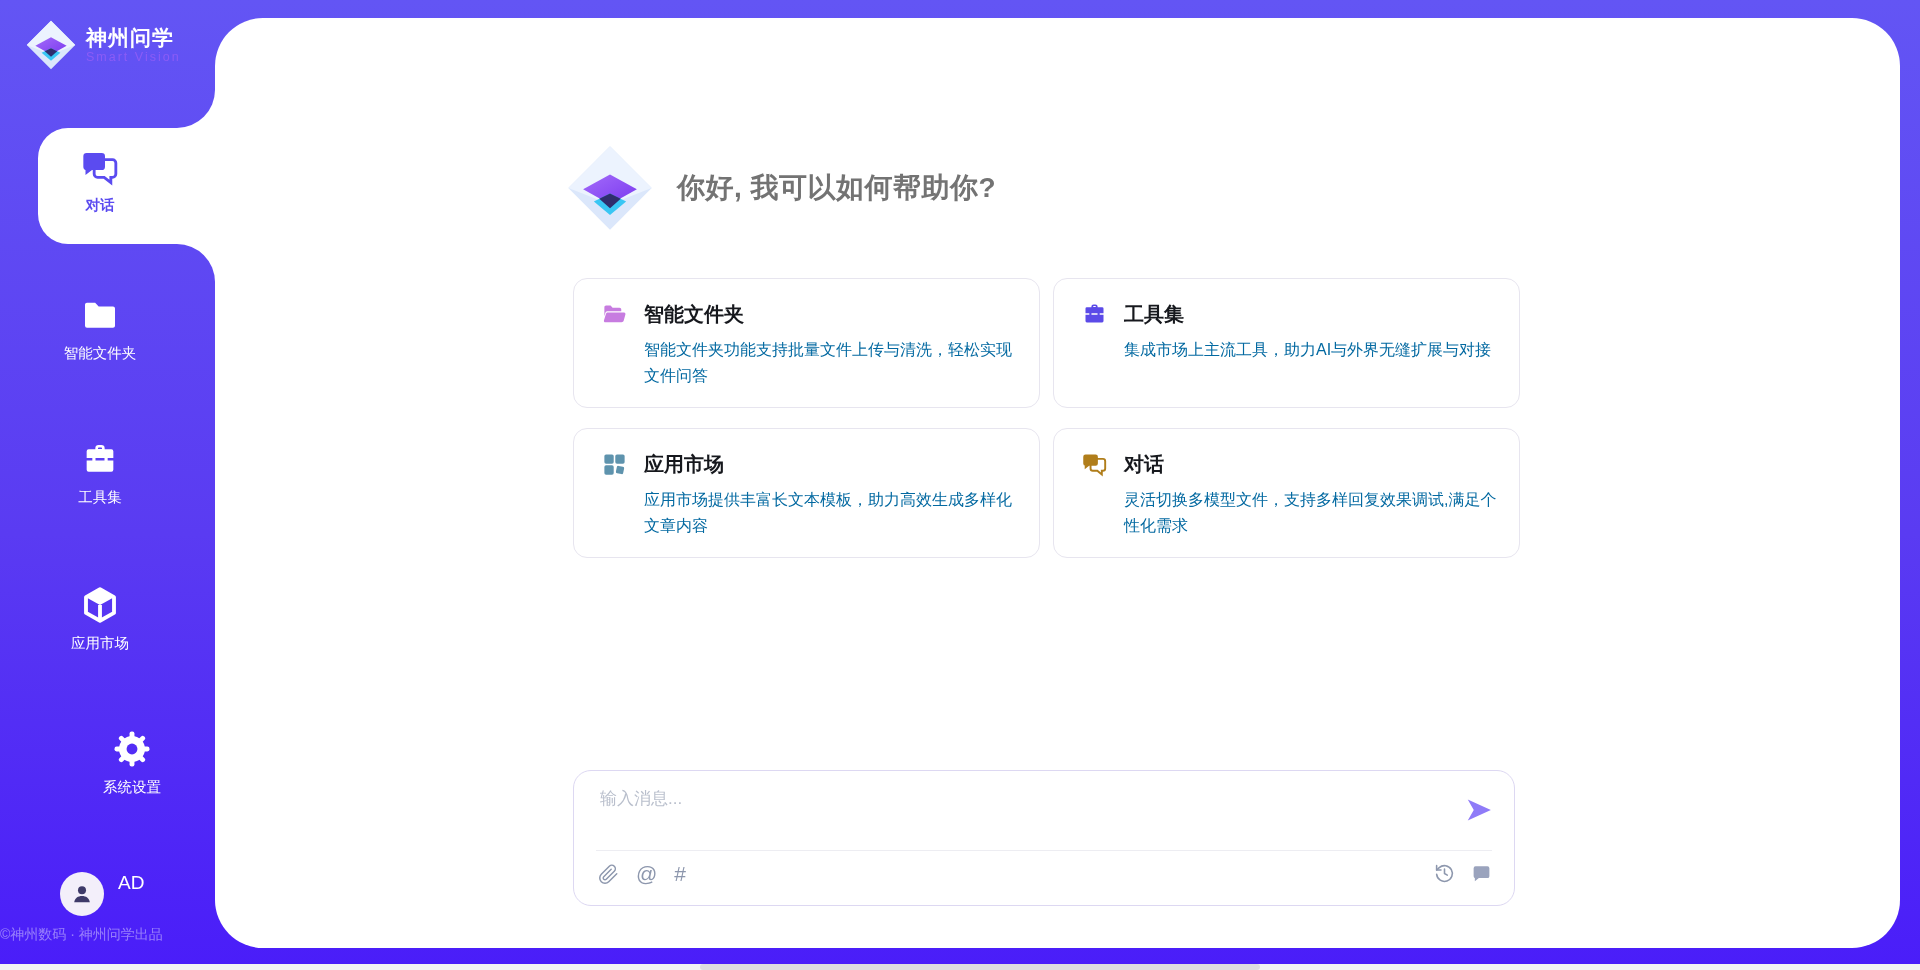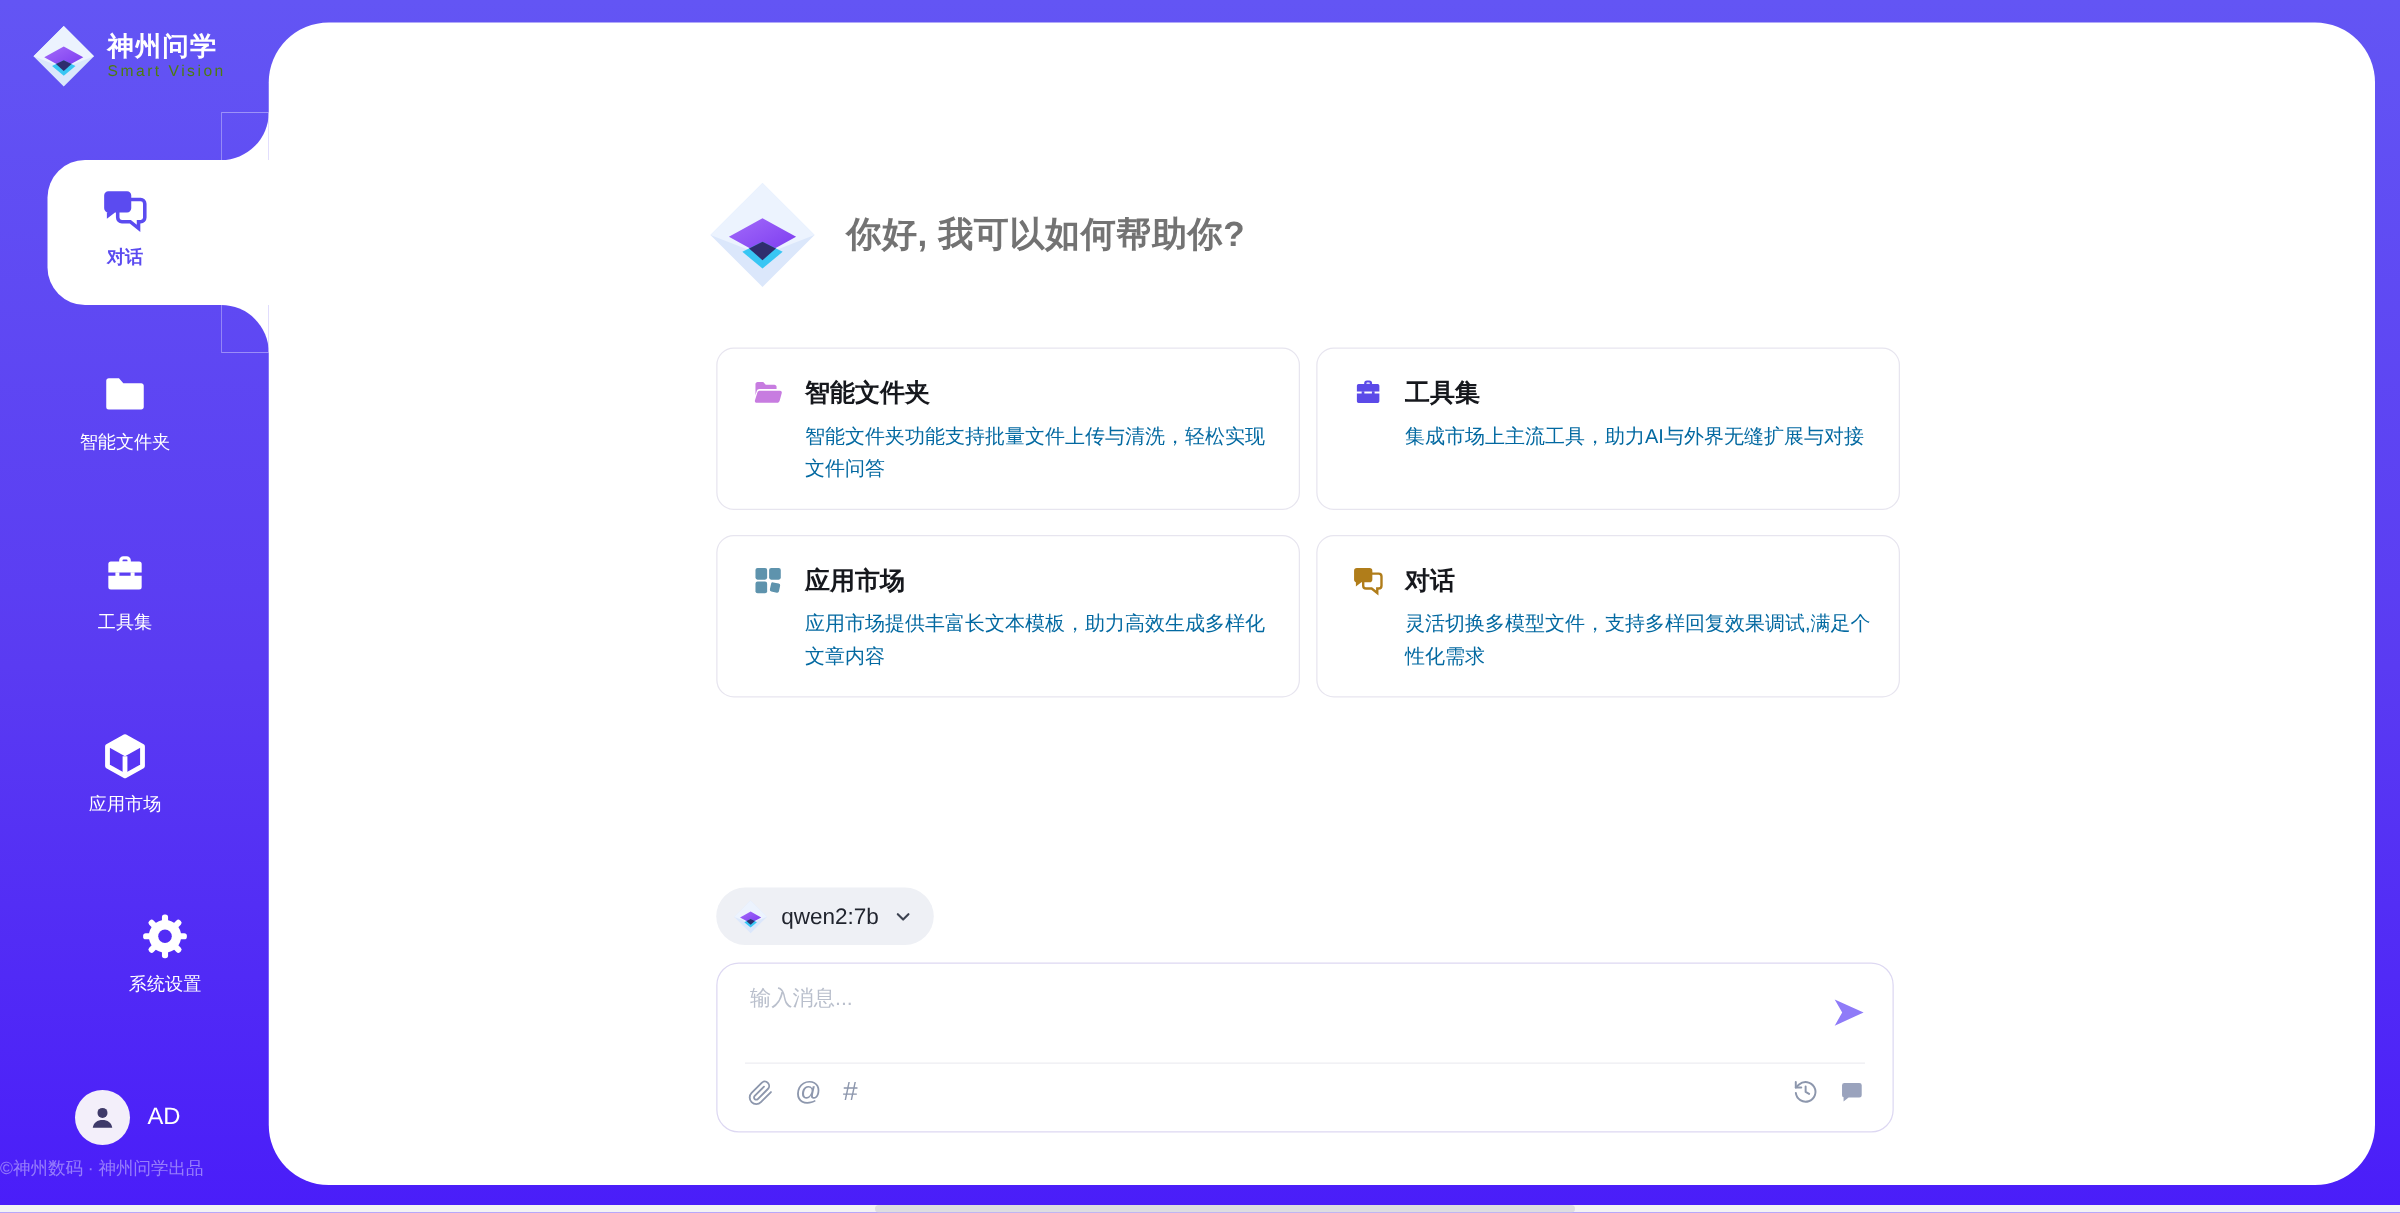--- a/index.html
+++ b/index.html
@@ -20,7 +20,7 @@
   .brand{position:absolute;left:26px;top:20px;display:flex;align-items:center;gap:10px;}
   .brand .logo{width:50px;height:50px;}
   .brand-name{color:#fff;font-size:21px;font-weight:bold;letter-spacing:1px;line-height:1.1;}
-  .brand-sub{color:#4d7c0f;font-size:12.5px;letter-spacing:2px;}
+  .brand-sub{color:#8b5cf6;font-size:12.5px;letter-spacing:2px;}
 
   .tab-blob{
     position:absolute;left:38px;top:128px;width:192px;height:116px;

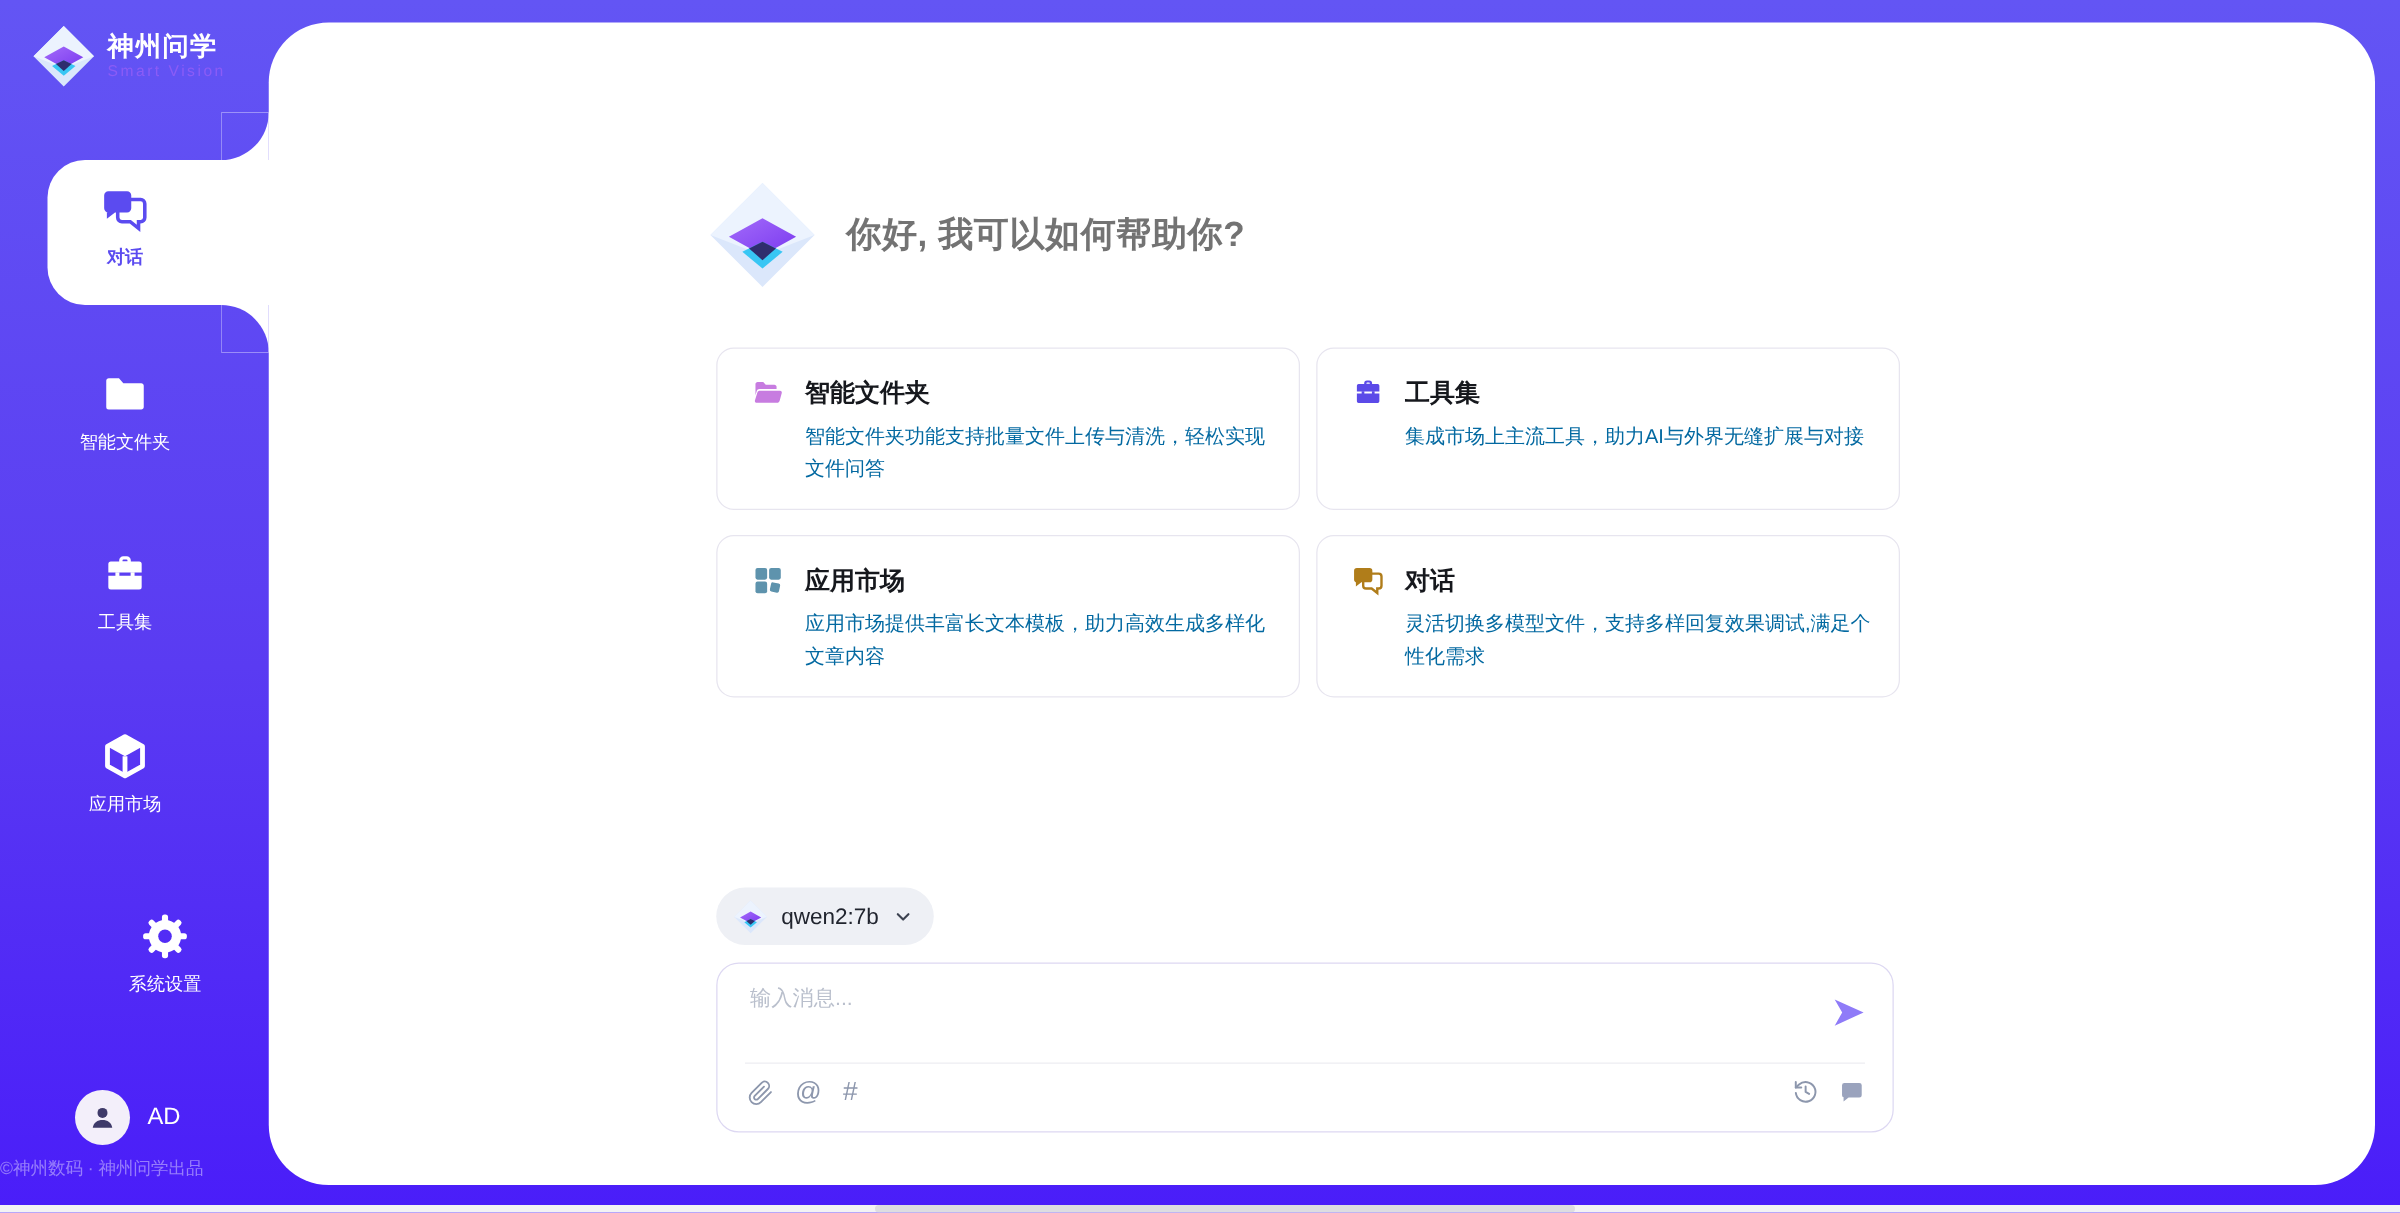--- a/index.html
+++ b/index.html
@@ -254,19 +254,6 @@
       <div class="card-desc">灵活切换多模型文件，支持多样回复效果调试,满足个性化需求</div>
     </div>
 
-    <div class="chip">
-      <svg class="logo" viewBox="0 0 64 64">
-        <polygon points="32,1 63,32 32,63 1,32" fill="#dbe7fb"></polygon>
-        <polygon points="32,1 63,32 32,44 1,32" fill="#ecf3fe"></polygon>
-        <polygon points="32,22 52,33 32,44 12,33" fill="url(#pg)"></polygon>
-        <polygon points="32,36 44,42 32,52 20,42" fill="#38c6f4"></polygon>
-        <polygon points="32,36 40,40 32,47 24,40" fill="#2f2d6d"></polygon>
-      </svg>
-      <div class="chip-text">qwen2:7b</div>
-      <svg width="17" height="17" viewBox="0 0 24 24">
-        <polyline points="6,9 12,15 18,9" fill="none" stroke="#3c4250" stroke-width="2.4" stroke-linecap="round" stroke-linejoin="round"></polyline>
-      </svg>
-    </div>
 
     <div class="composer">
       <textarea placeholder="输入消息..." style=""></textarea>

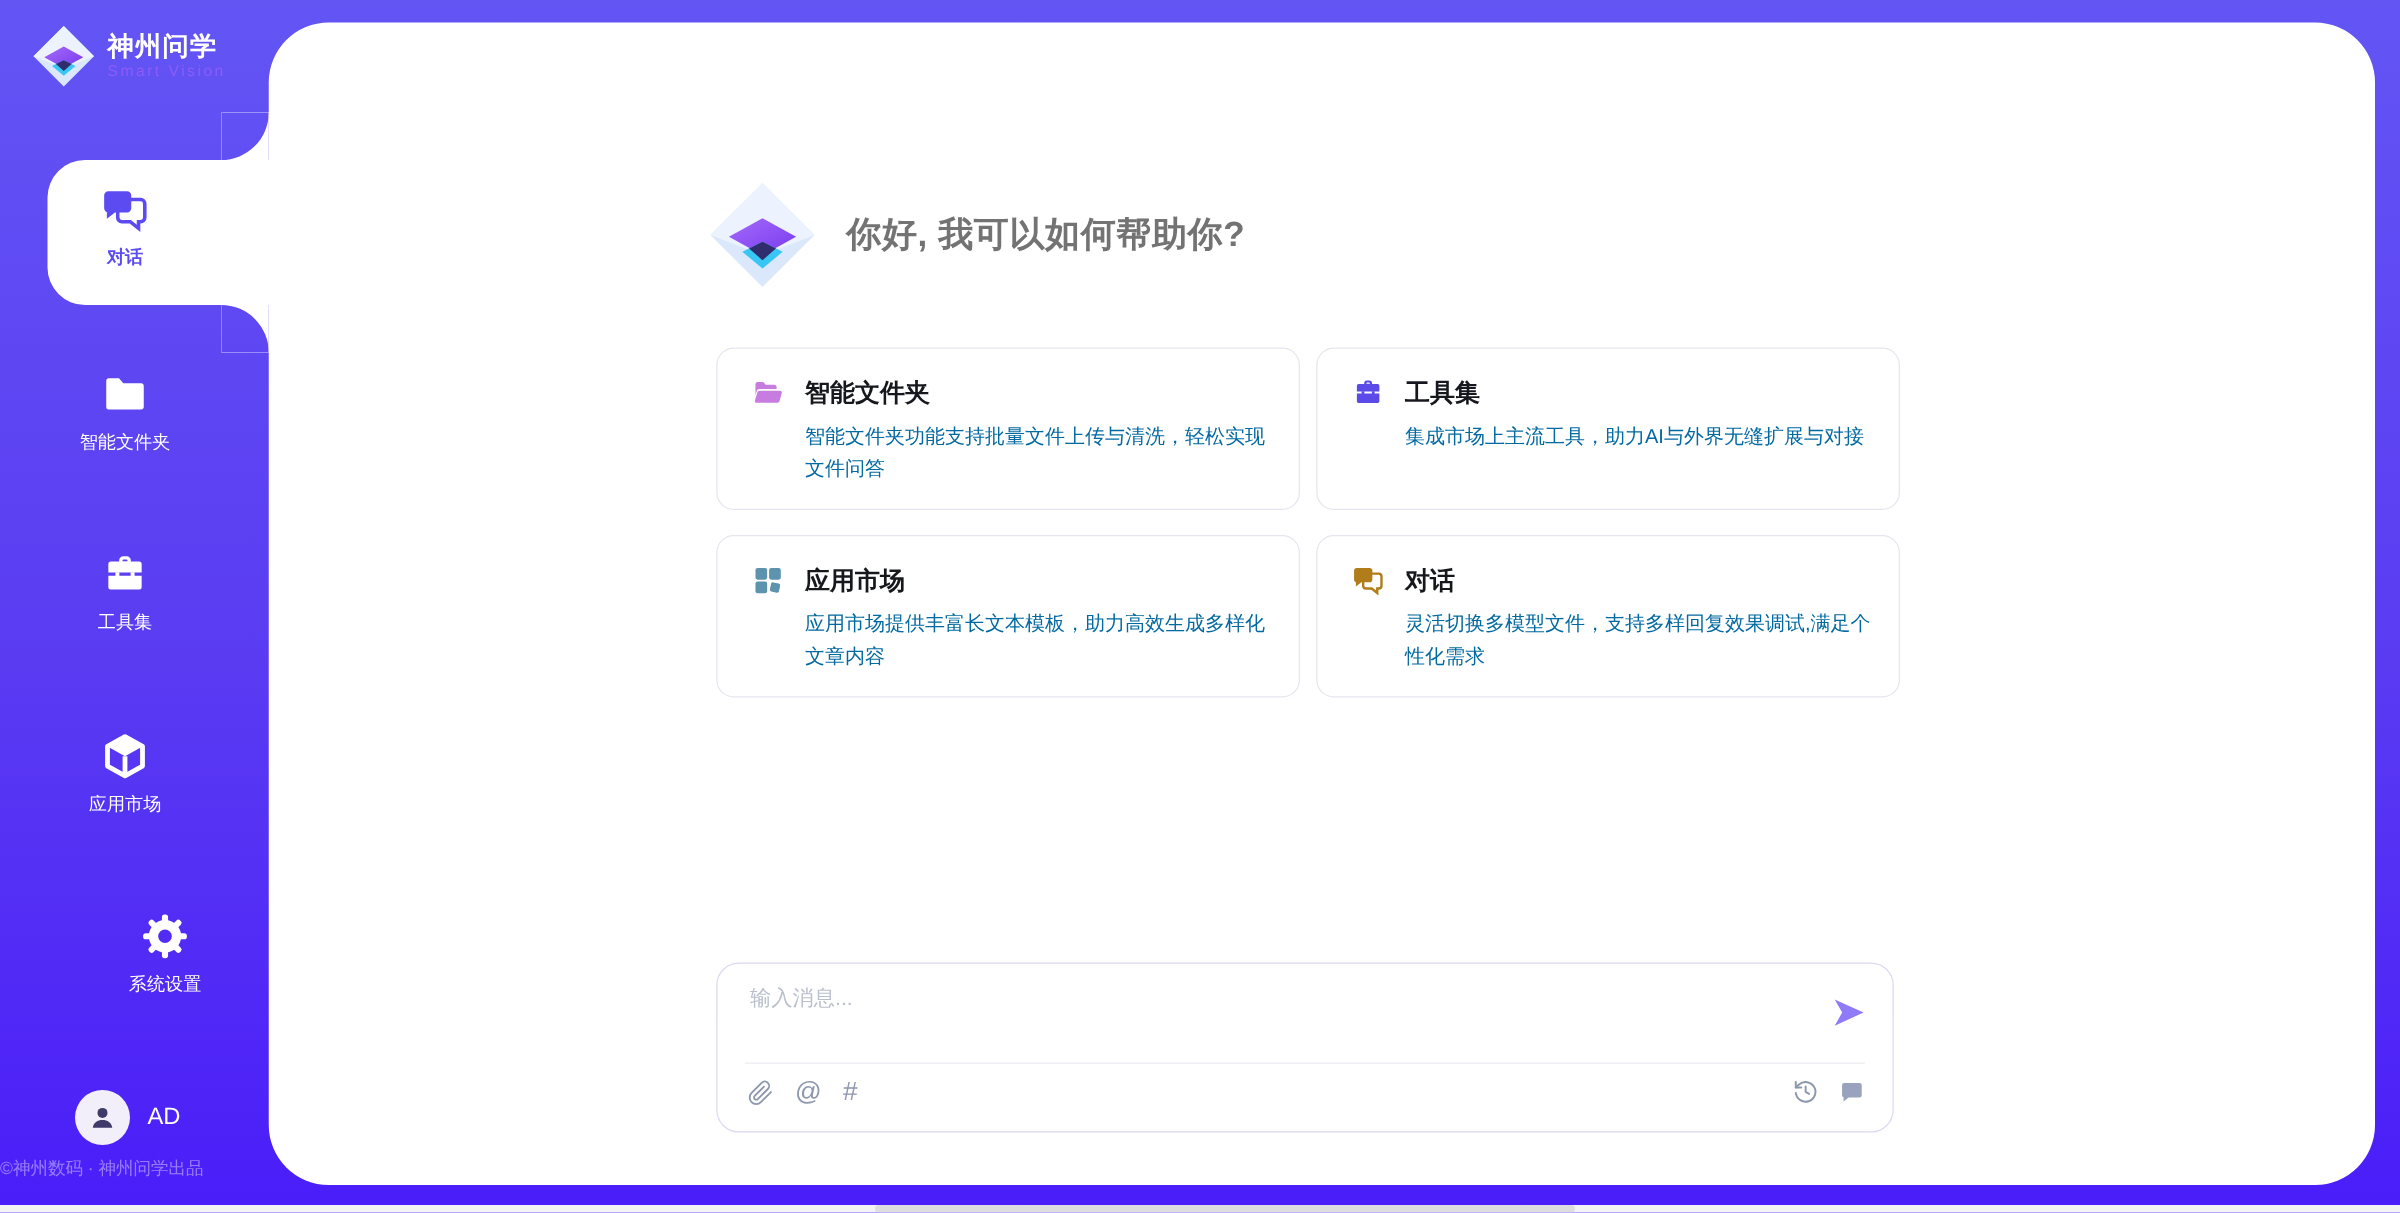--- a/index.html
+++ b/index.html
@@ -41,7 +41,7 @@
   .nav-label{font-size:14.5px;color:#ffffff;}
   .nav-item.active .nav-label{color:#5B4BF0;font-weight:bold;}
 
-  .user{position:absolute;left:60px;top:872px;display:flex;align-items:center;gap:14px;cursor:pointer;}
+  .user{position:absolute;left:60px;top:872px;display:flex;gap:14px;cursor:pointer;}
   .avatar{width:44px;height:44px;border-radius:50%;background:#f3effa;display:flex;align-items:center;justify-content:center;}
   .user-name{color:#fff;font-size:19px;}
   .side-footer{position:absolute;left:0;top:926px;color:rgba(255,255,255,0.42);font-size:14px;}

